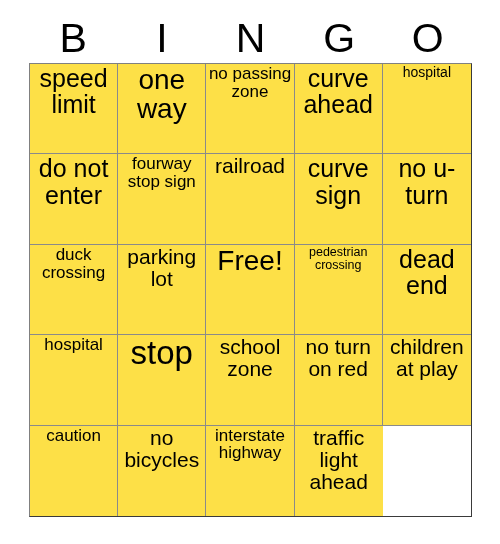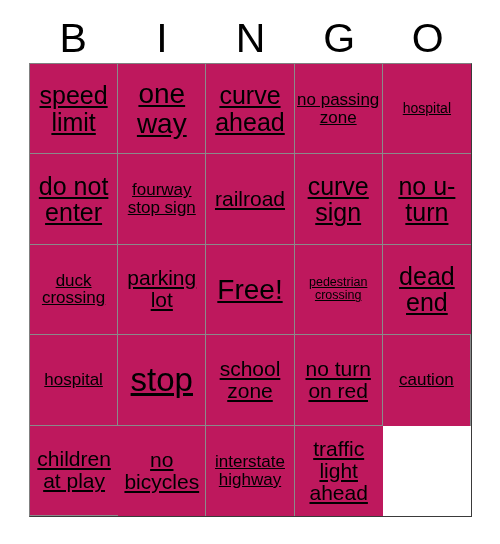--- a/index.html
+++ b/index.html
@@ -66,13 +66,11 @@
     border-right: 1px solid #8a8a8a;
     border-bottom: 1px solid #8a8a8a;
     display: flex;
-    align-items: center;
     justify-content: center;
     text-align: center;
     padding: 1px 2px;
-    background: #be185d;
+    background: #fde047;
     overflow: hidden;
-    text-decoration: underline;
   }
   .cell.col-last { border-right: none; }
   .cell.row-last { border-bottom: none; }

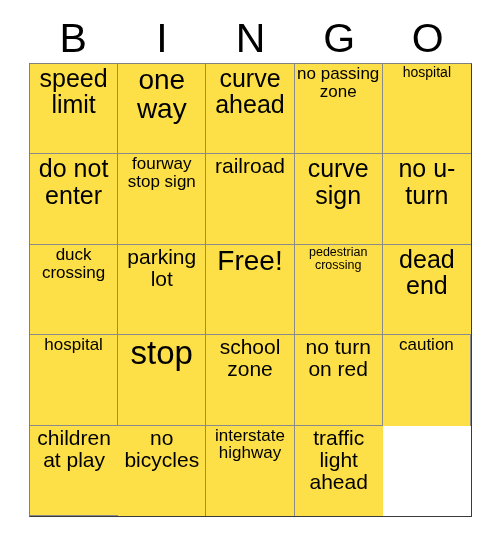--- a/index.html
+++ b/index.html
@@ -112,11 +112,11 @@
       <div class="cell fs-xl">
         <span class="cell-text">one way</span>
       </div>
+      <div class="cell fs-s">
+        <span class="cell-text">no passing zone</span>
+      </div>
       <div class="cell fs-l">
         <span class="cell-text">curve ahead</span>
-      </div>
-      <div class="cell fs-s">
-        <span class="cell-text">no passing zone</span>
       </div>
       <div class="cell fs-xs col-last">
         <span class="cell-text">hospital</span>

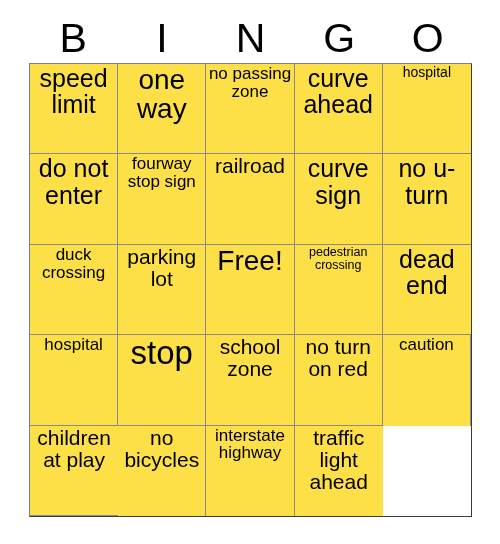--- a/index.html
+++ b/index.html
@@ -163,11 +163,11 @@
       <div class="cell fs-m">
         <span class="cell-text">no turn on red</span>
       </div>
+      <div class="cell fs-m col-last">
+        <span class="cell-text">children at play</span>
+      </div>
       <div class="cell fs-s row-last">
         <span class="cell-text">caution</span>
-      </div>
-      <div class="cell fs-m col-last">
-        <span class="cell-text">children at play</span>
       </div>
       <div class="cell fs-m row-last">
         <span class="cell-text">no bicycles</span>

